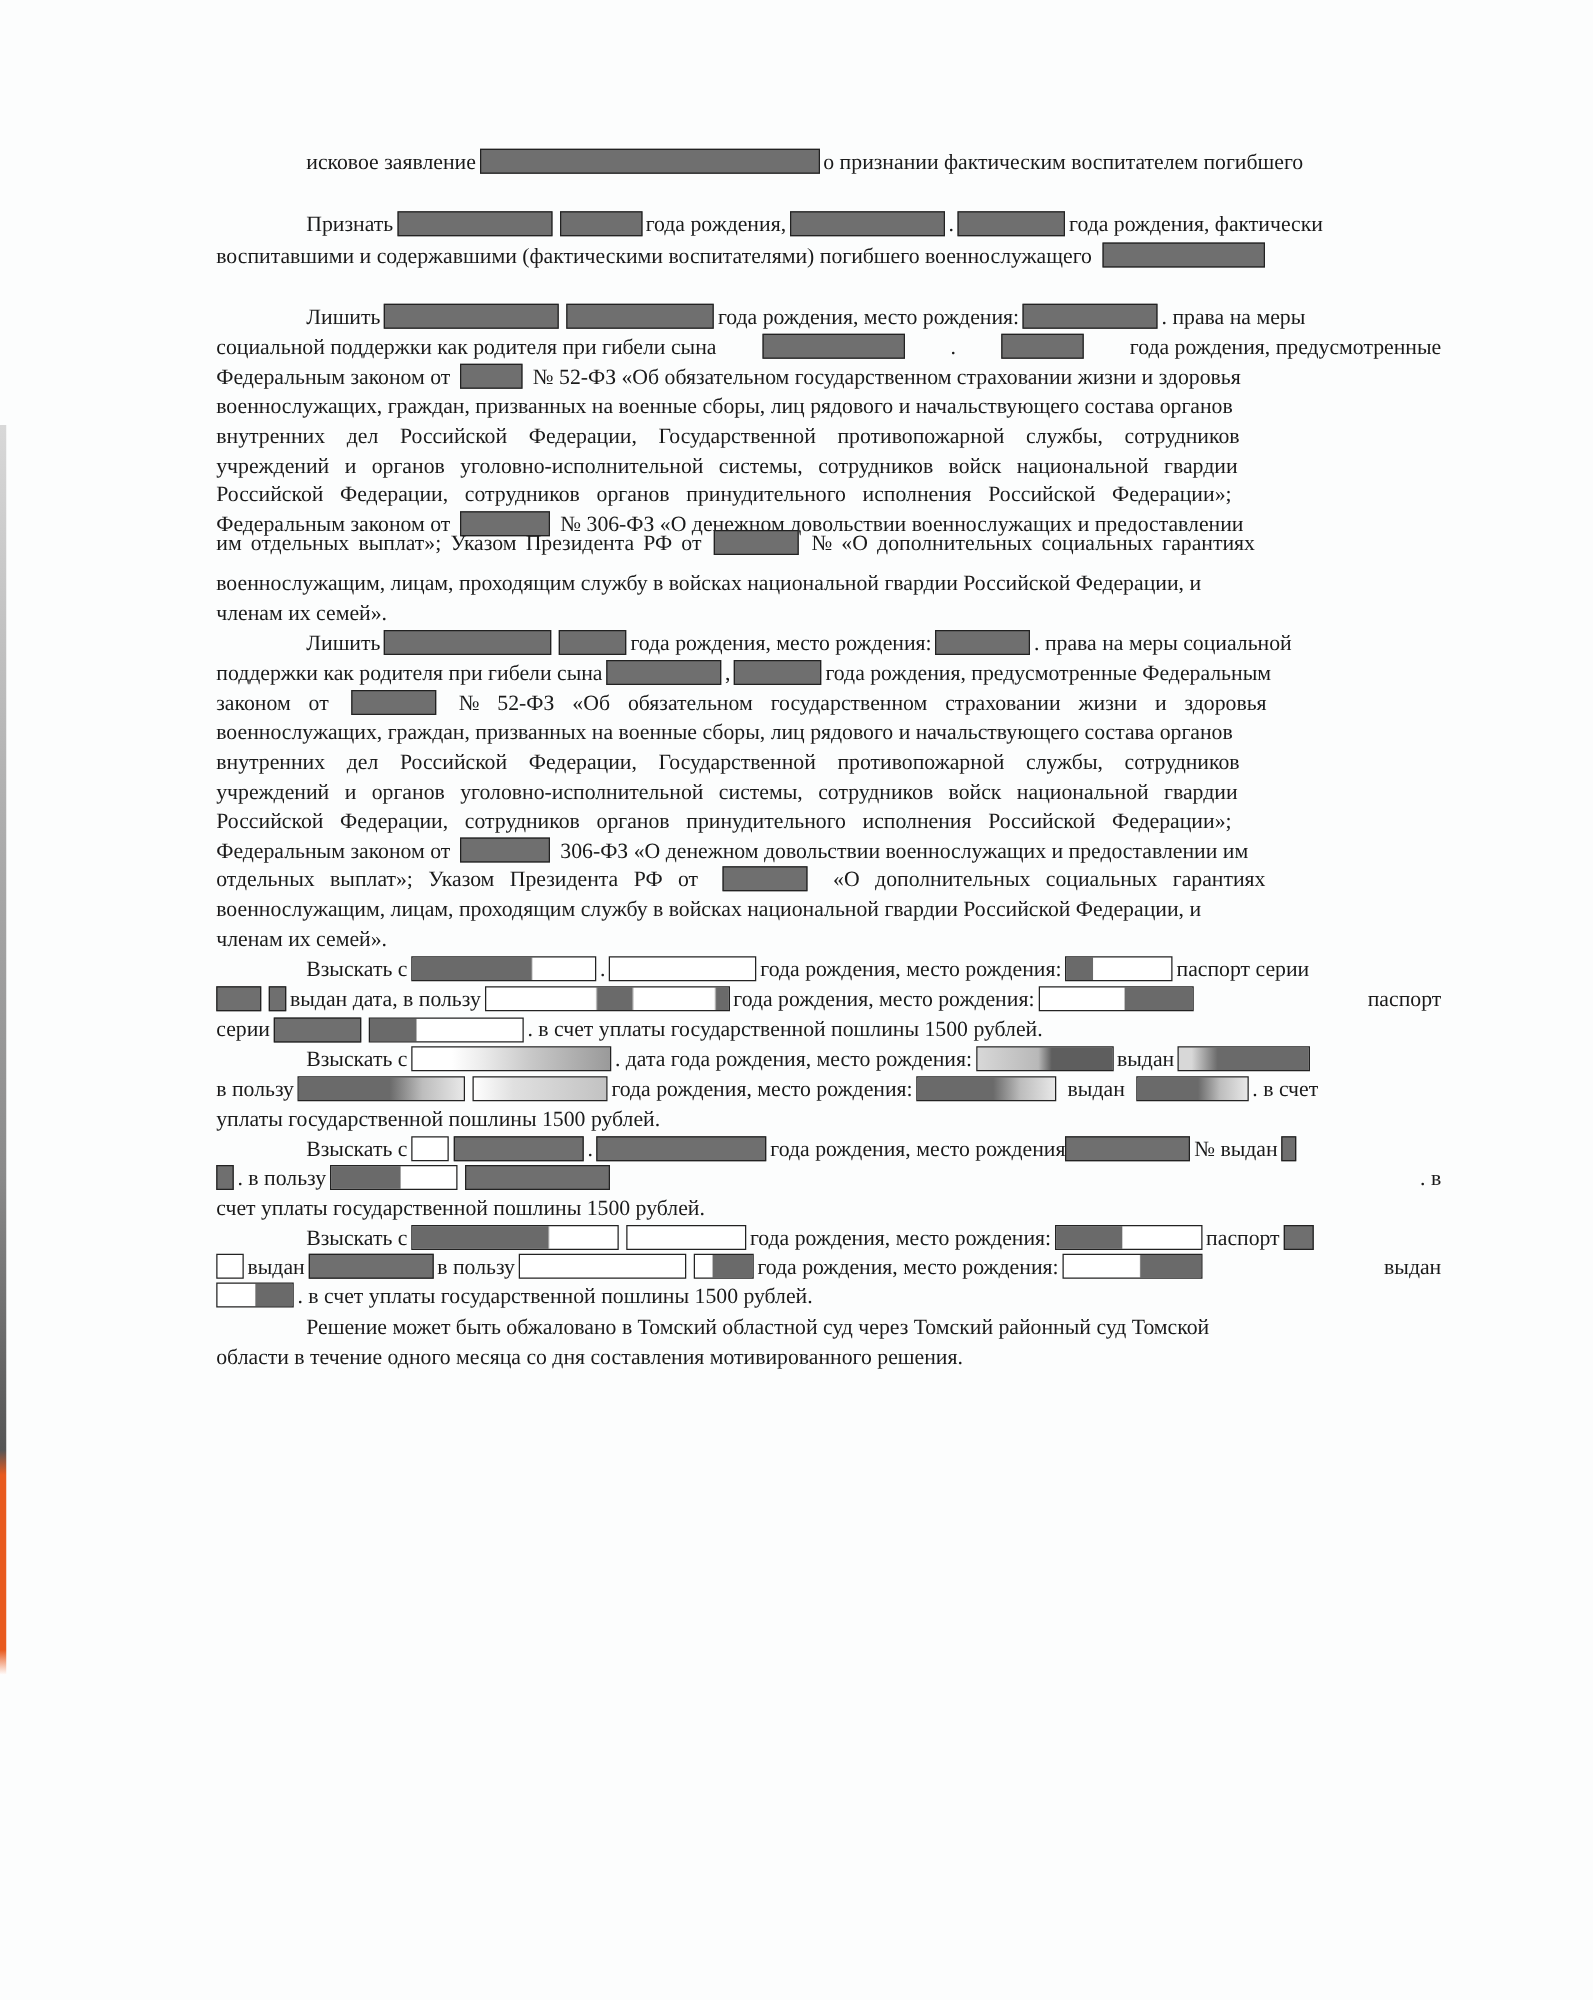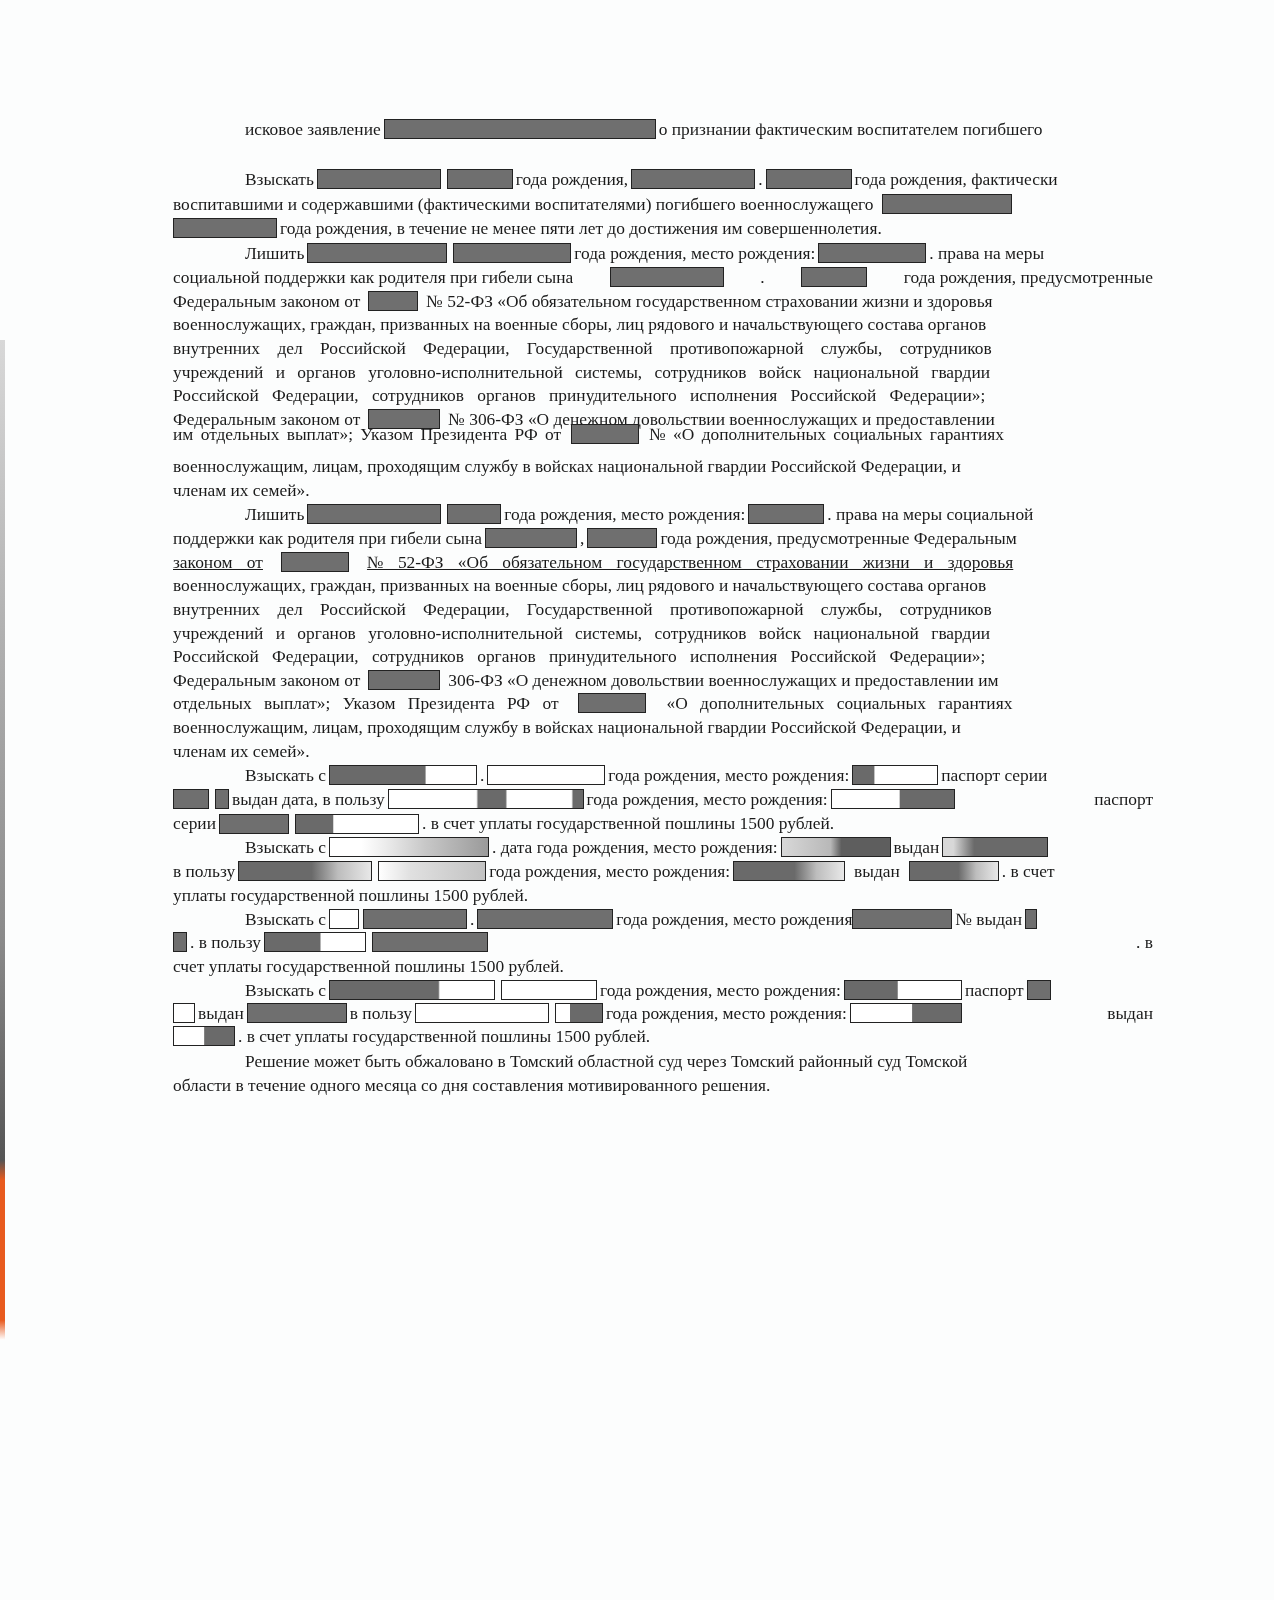--- a/index.html
+++ b/index.html
@@ -37,7 +37,7 @@
   </div>
 
   <div class="line indent" style="top:168px;">
-    <span class="w">Взыскать</span>
+    <span class="w">Признать</span>
     <span class="r" style="width:124px;"></span>
     <span class="r" style="width:66px;"></span>
     <span class="w">года рождения,</span>

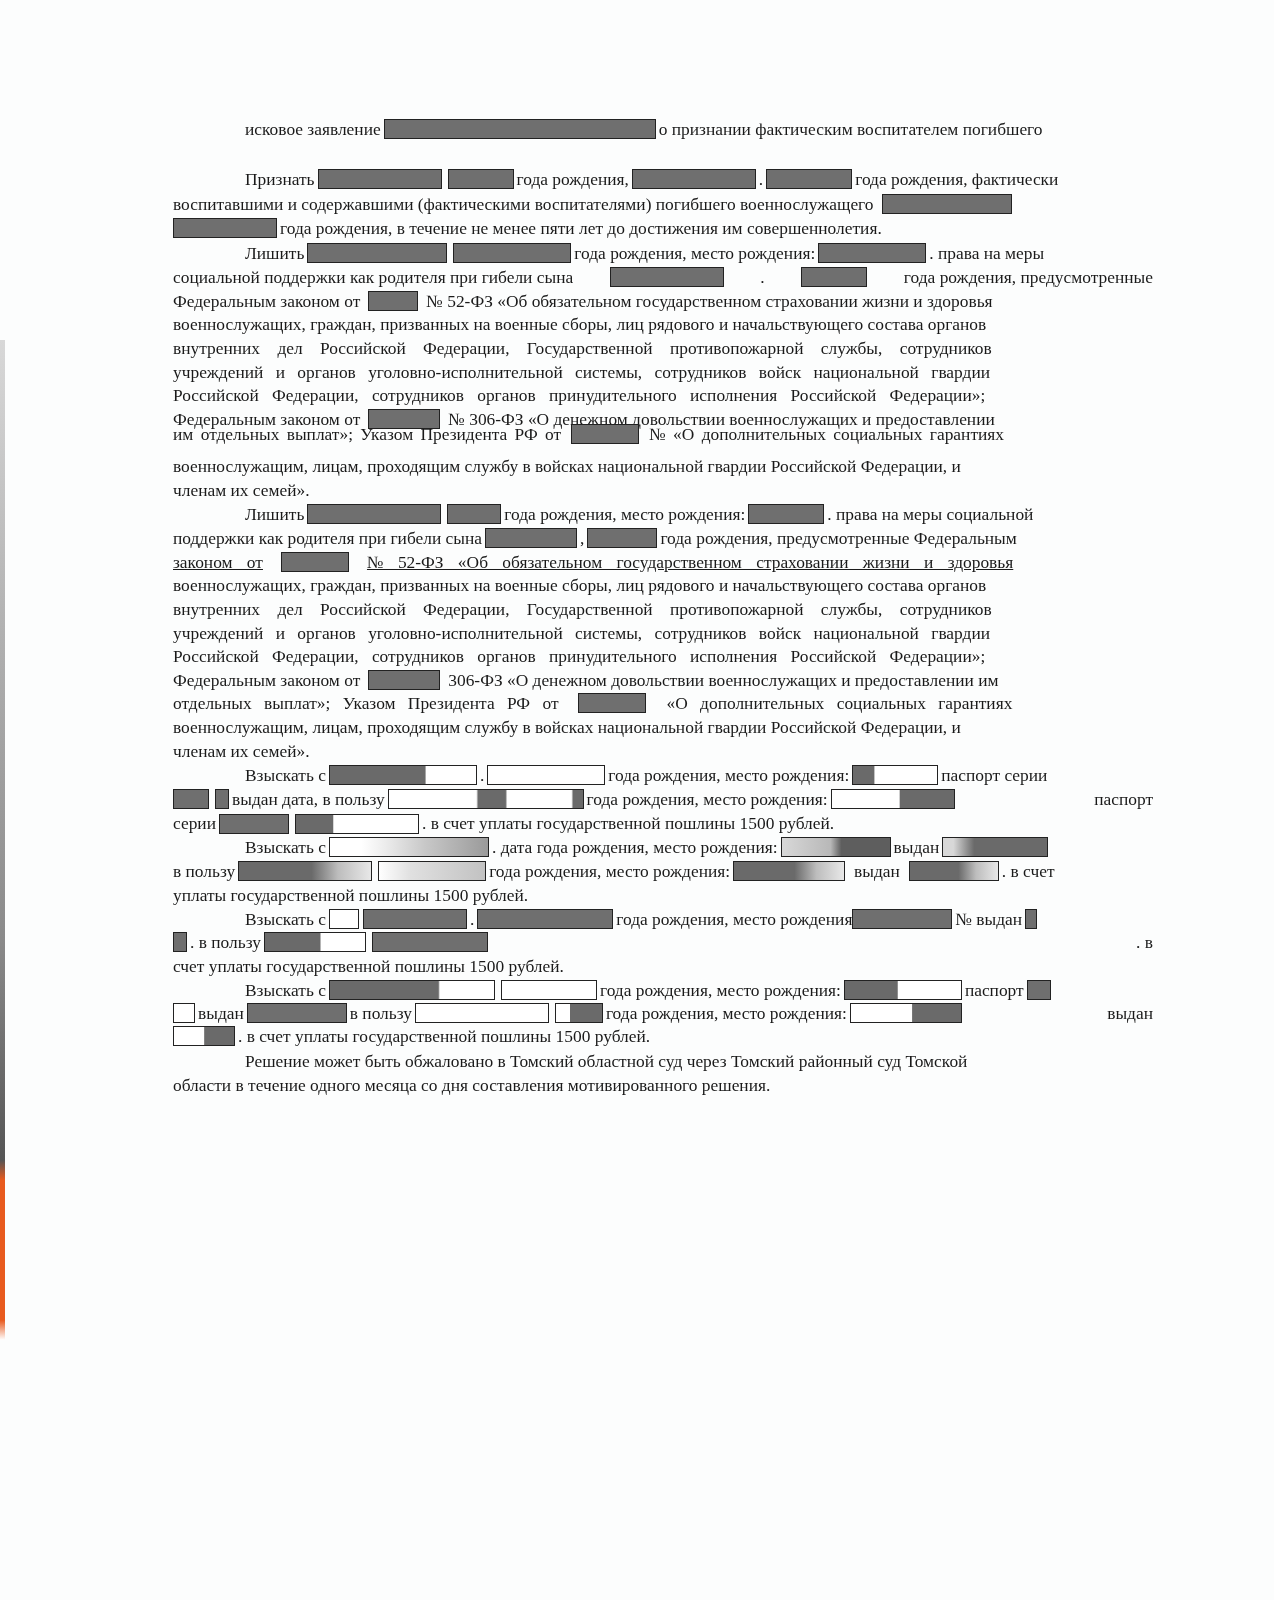--- a/index.html
+++ b/index.html
@@ -50,10 +50,6 @@
     <span class="w">воспитавшими и содержавшими (фактическими воспитателями) погибшего военнослужащего</span>
     <span class="r" style="width:130px; margin-left:8px;"></span>
   </div>
-  <div class="line" style="top:217px;">
-    <span class="r" style="width:104px; margin-left:0;"></span>
-    <span class="w">года рождения, в течение не менее пяти лет до достижения им совершеннолетия.</span>
-  </div>
 
   <div class="line indent" style="top:242px;">
     <span class="w">Лишить</span>

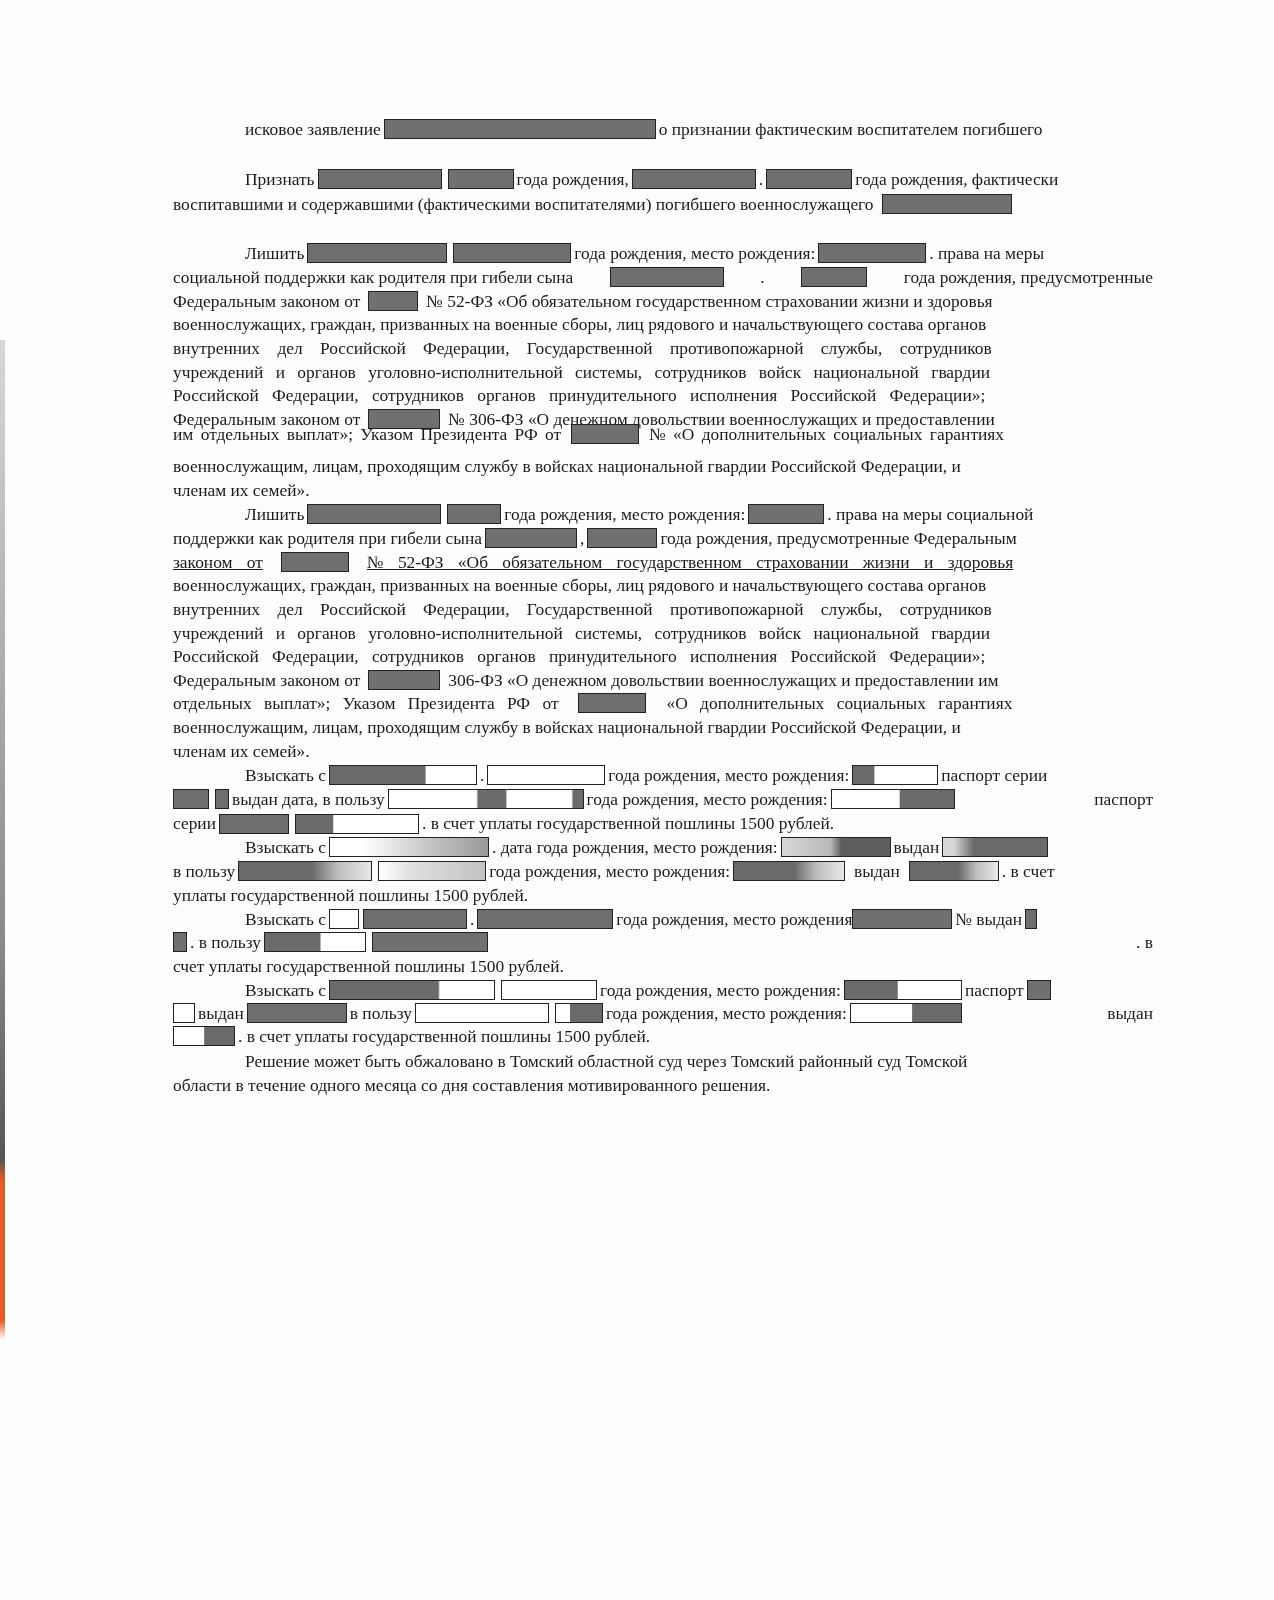--- a/index.html
+++ b/index.html
@@ -115,7 +115,7 @@
     <span class="r" style="width:70px;"></span>
     <span class="w">года рождения, предусмотренные Федеральным</span>
   </div>
-  <div class="line" style="top:551px; word-spacing:10px;text-decoration:underline;">
+  <div class="line" style="top:551px; word-spacing:10px;">
     <span class="w">законом от</span>
     <span class="r" style="width:68px; margin:0 18px;"></span>
     <span class="w">№ 52-ФЗ «Об обязательном государственном страховании жизни и здоровья</span>

